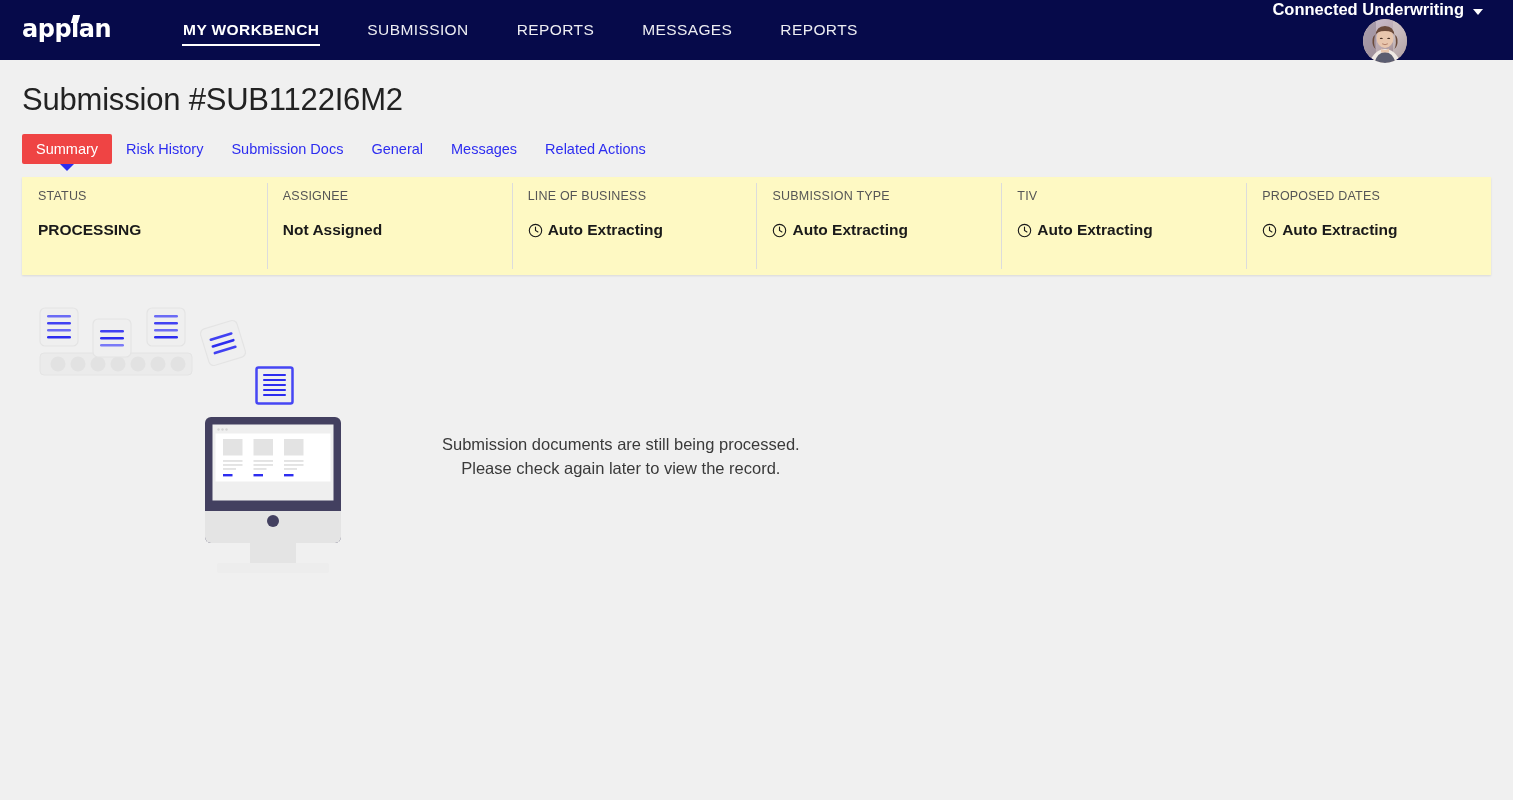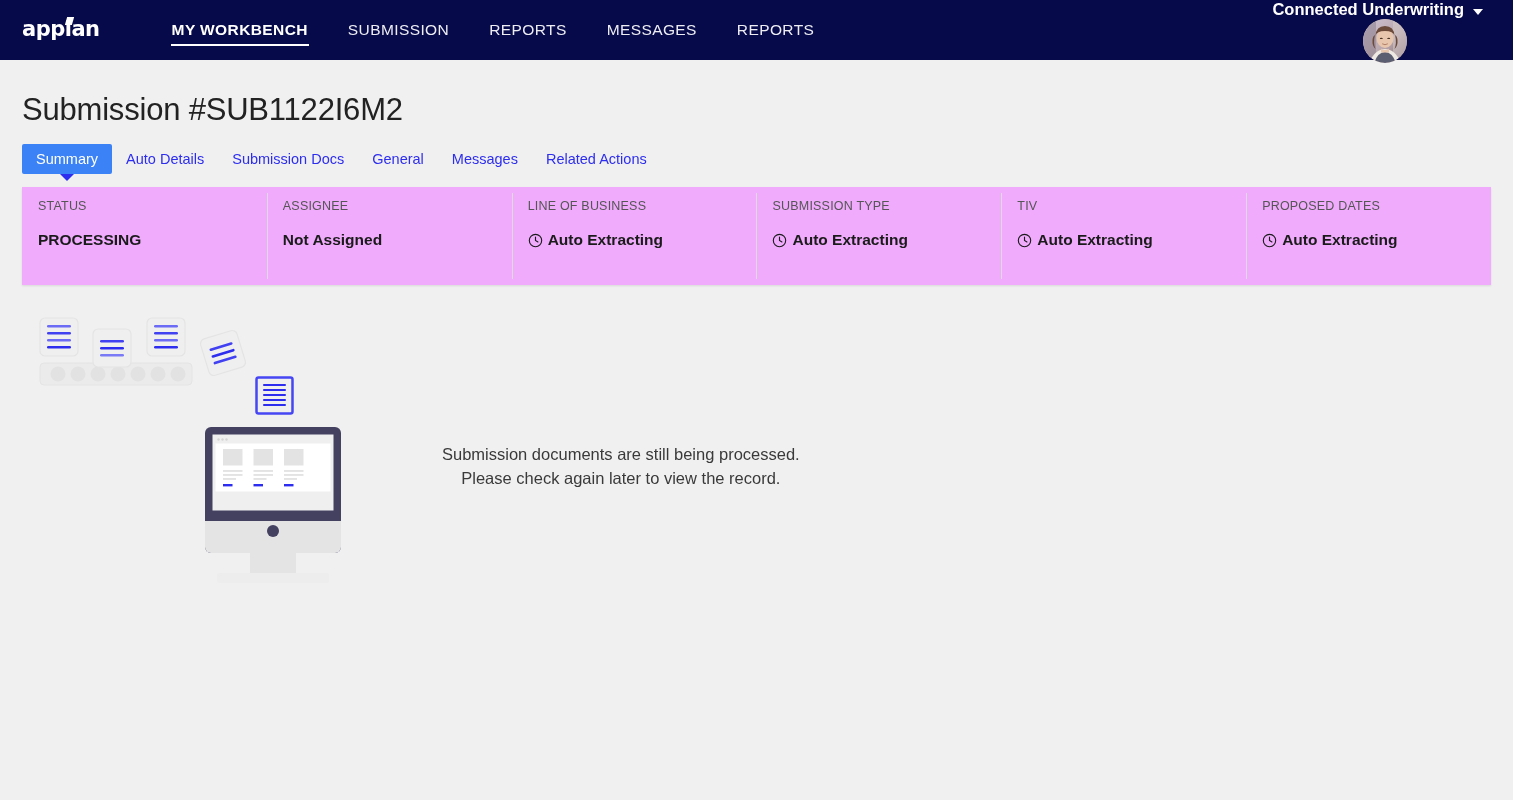--- a/index.html
+++ b/index.html
@@ -21,7 +21,7 @@
   .logo {
     margin-left: 22px;
     color: #ffffff;
-    font-size: 21px;
+    font-size: 24px;
     font-weight: 700;
     letter-spacing: -0.5px;
     line-height: 1;

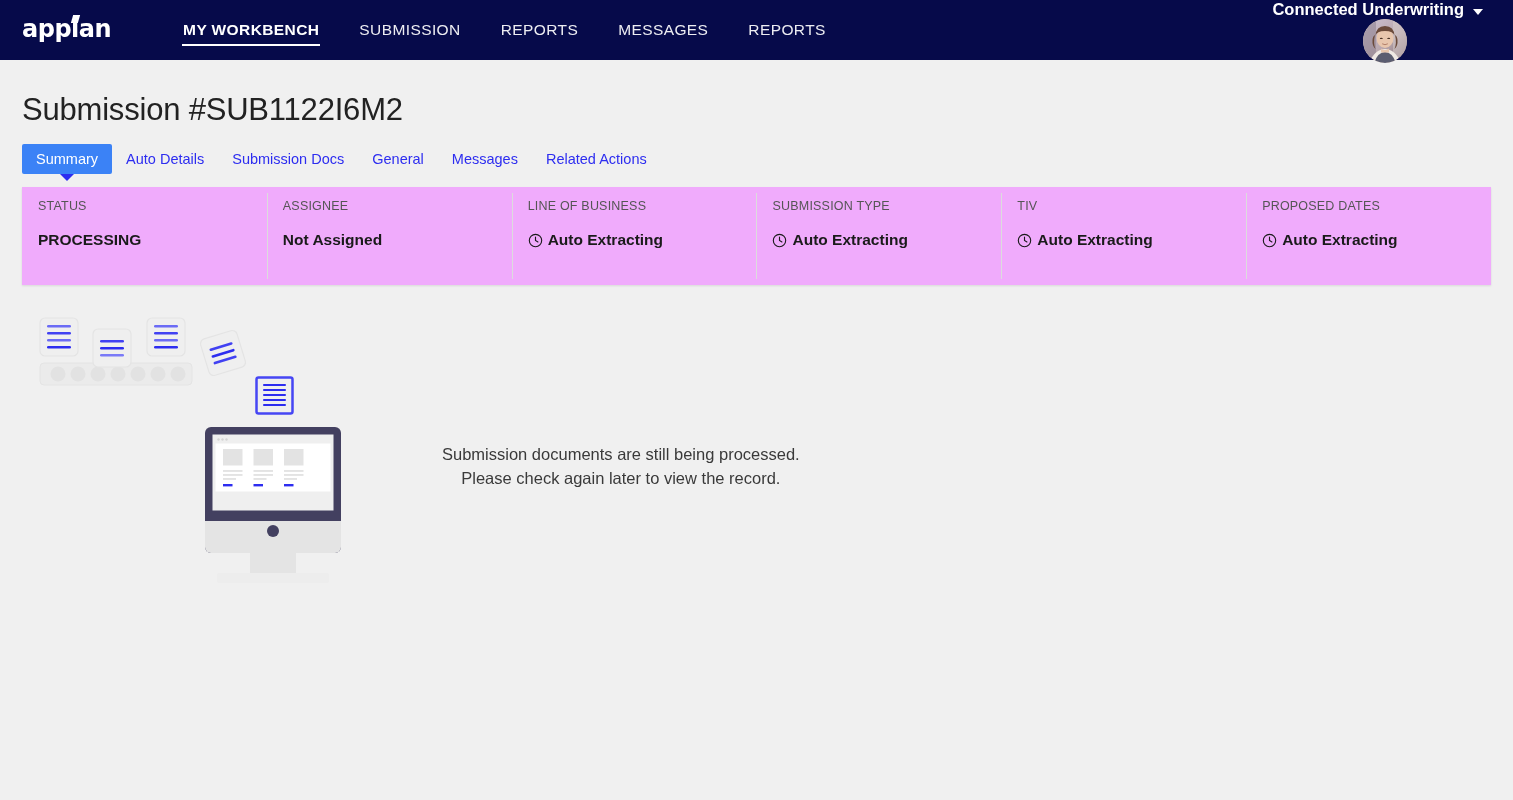--- a/index.html
+++ b/index.html
@@ -46,6 +46,7 @@
     align-items: center;
     margin-left: 52px;
     height: 60px;
+    gap: 8px;
   }
   .navlink {
     color: #ffffff;

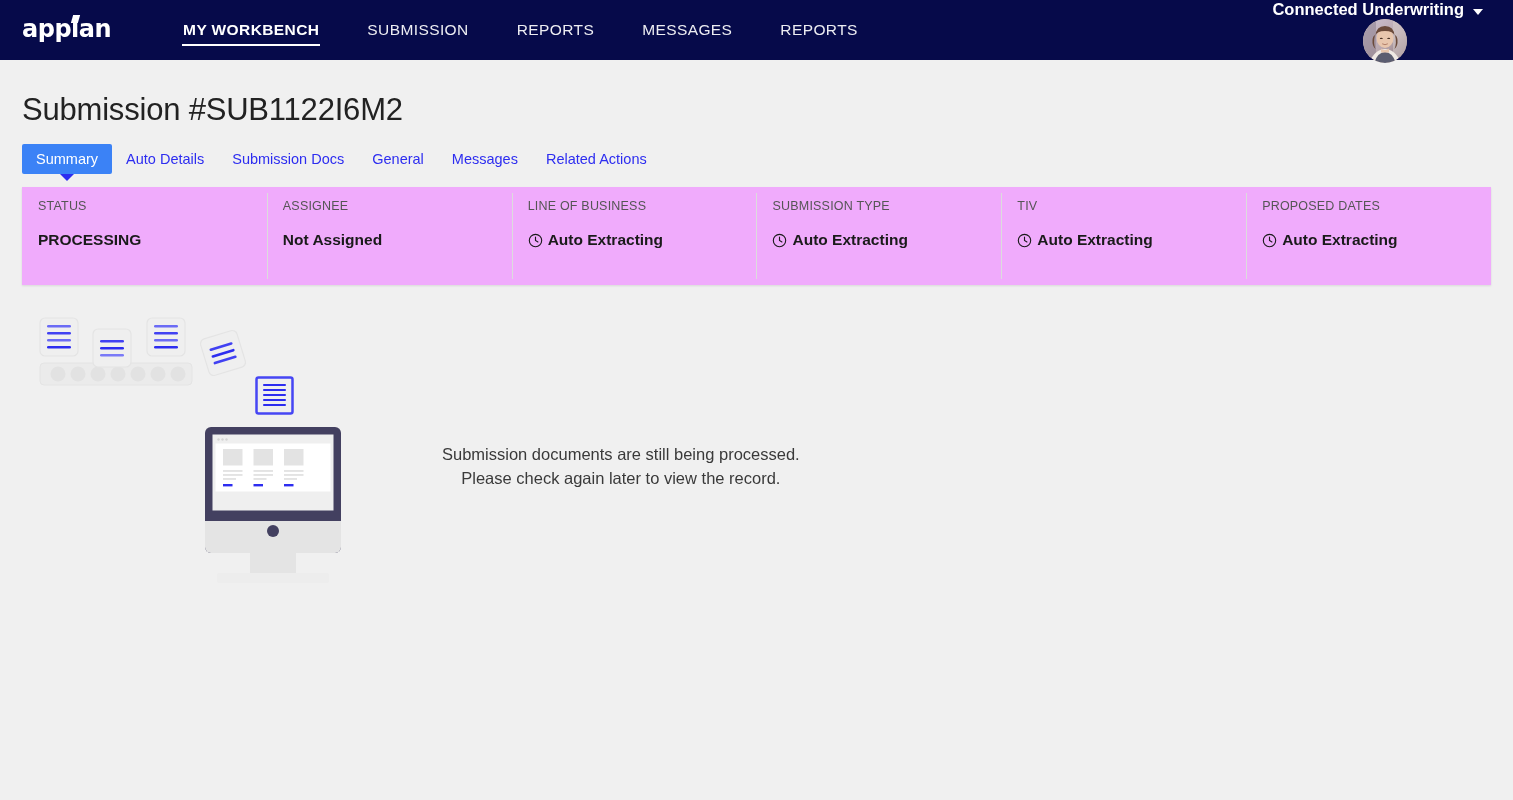--- a/index.html
+++ b/index.html
@@ -118,7 +118,7 @@
     font-size: 31px;
     font-weight: 400;
     color: #222222;
-    margin-top: 32px;
+    margin-top: 22px;
     letter-spacing: -0.2px;
     font-family: "Liberation Sans", sans-serif;
   }

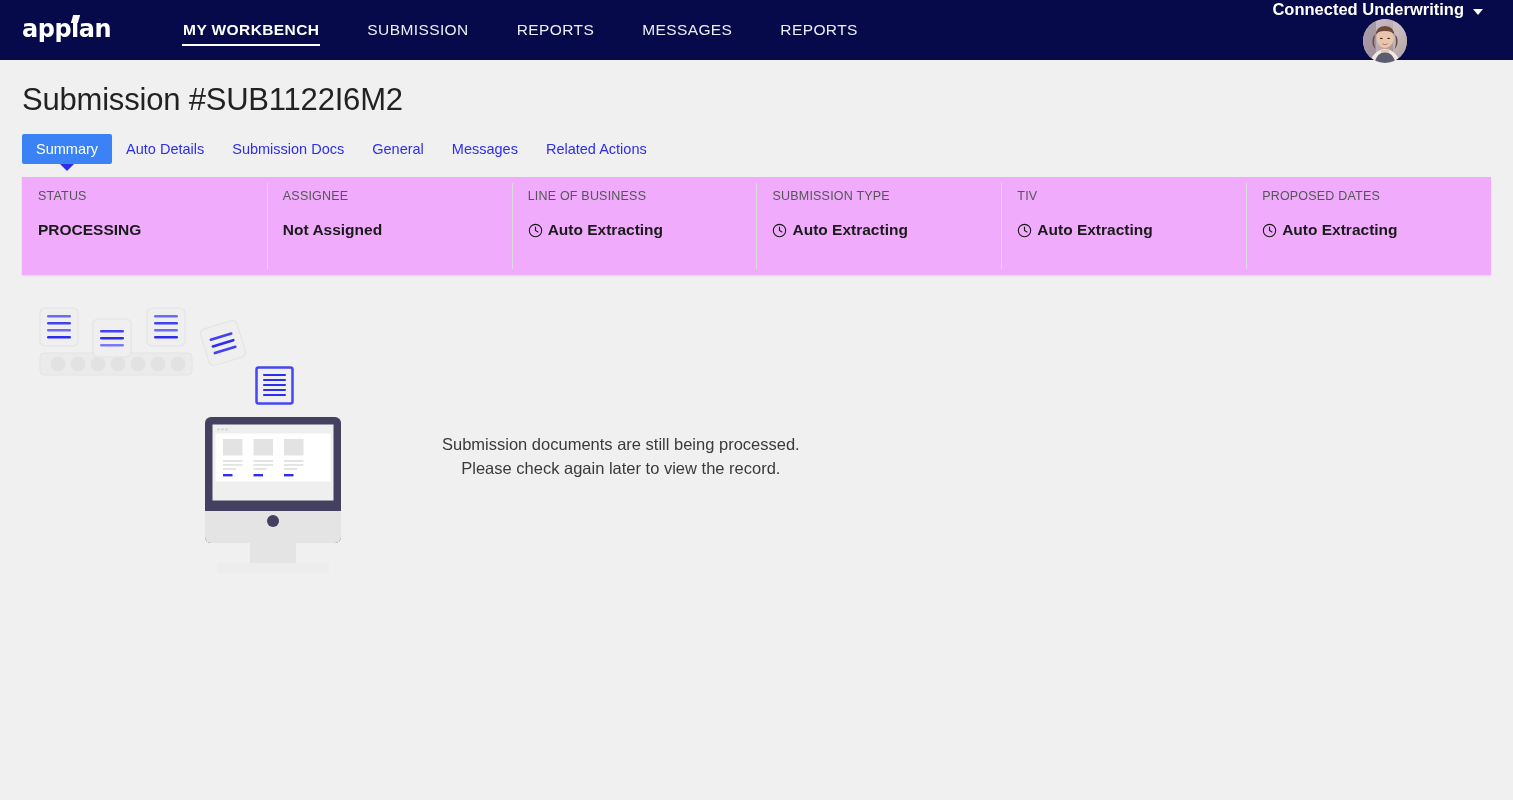--- a/index.html
+++ b/index.html
@@ -139,7 +139,7 @@
     white-space: nowrap;
   }
   .tab.active {
-    background: #3b82f6;
+    background: #ef4444;
     color: #ffffff;
     border-radius: 2px;
   }

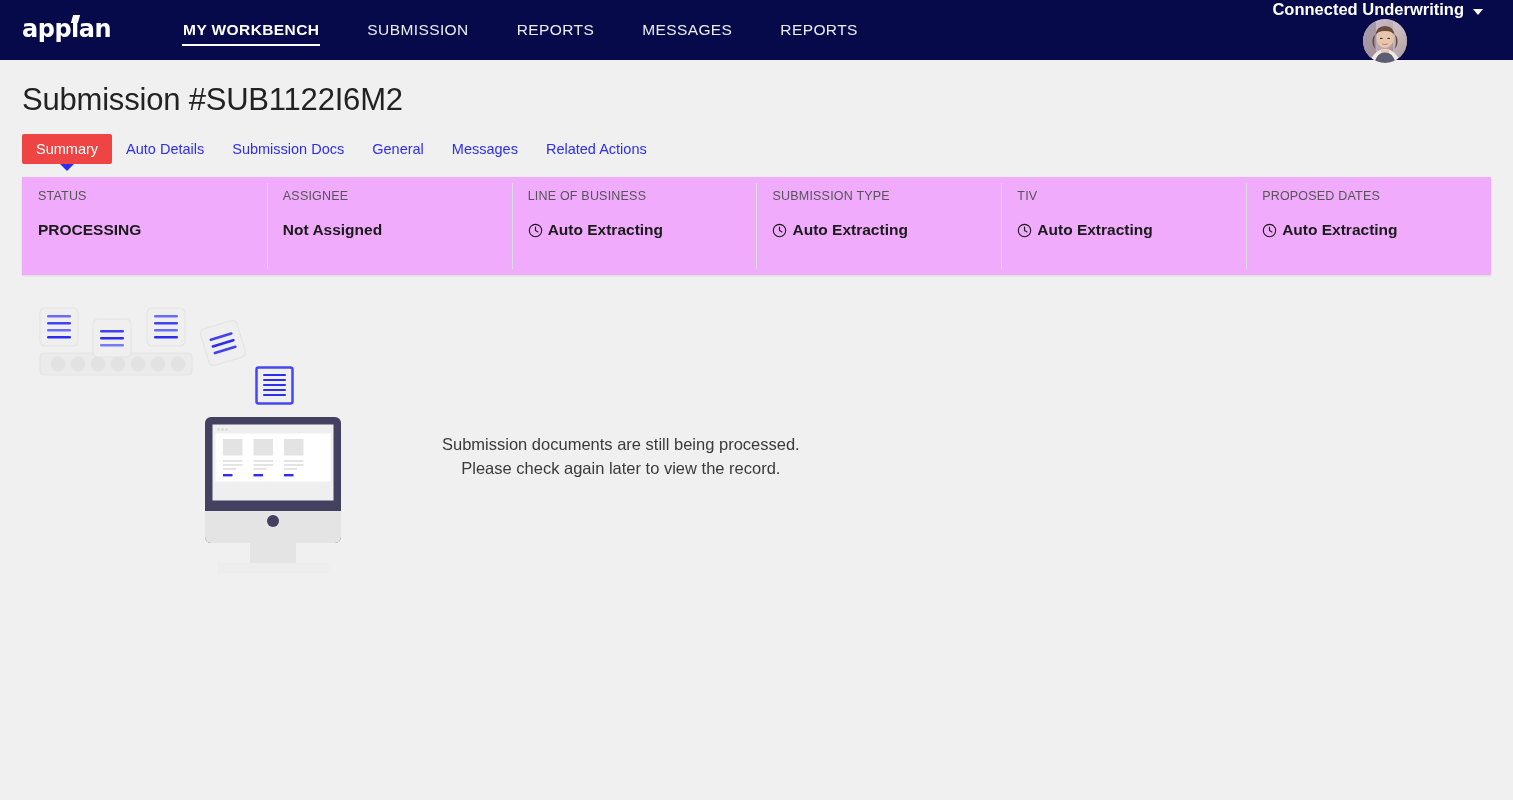--- a/index.html
+++ b/index.html
@@ -278,7 +278,7 @@
 
   <div class="tabs">
     <div class="tab active">Summary</div>
-    <div class="tab">Auto Details</div>
+    <div class="tab">Risk History</div>
     <div class="tab">Submission Docs</div>
     <div class="tab">General</div>
     <div class="tab">Messages</div>

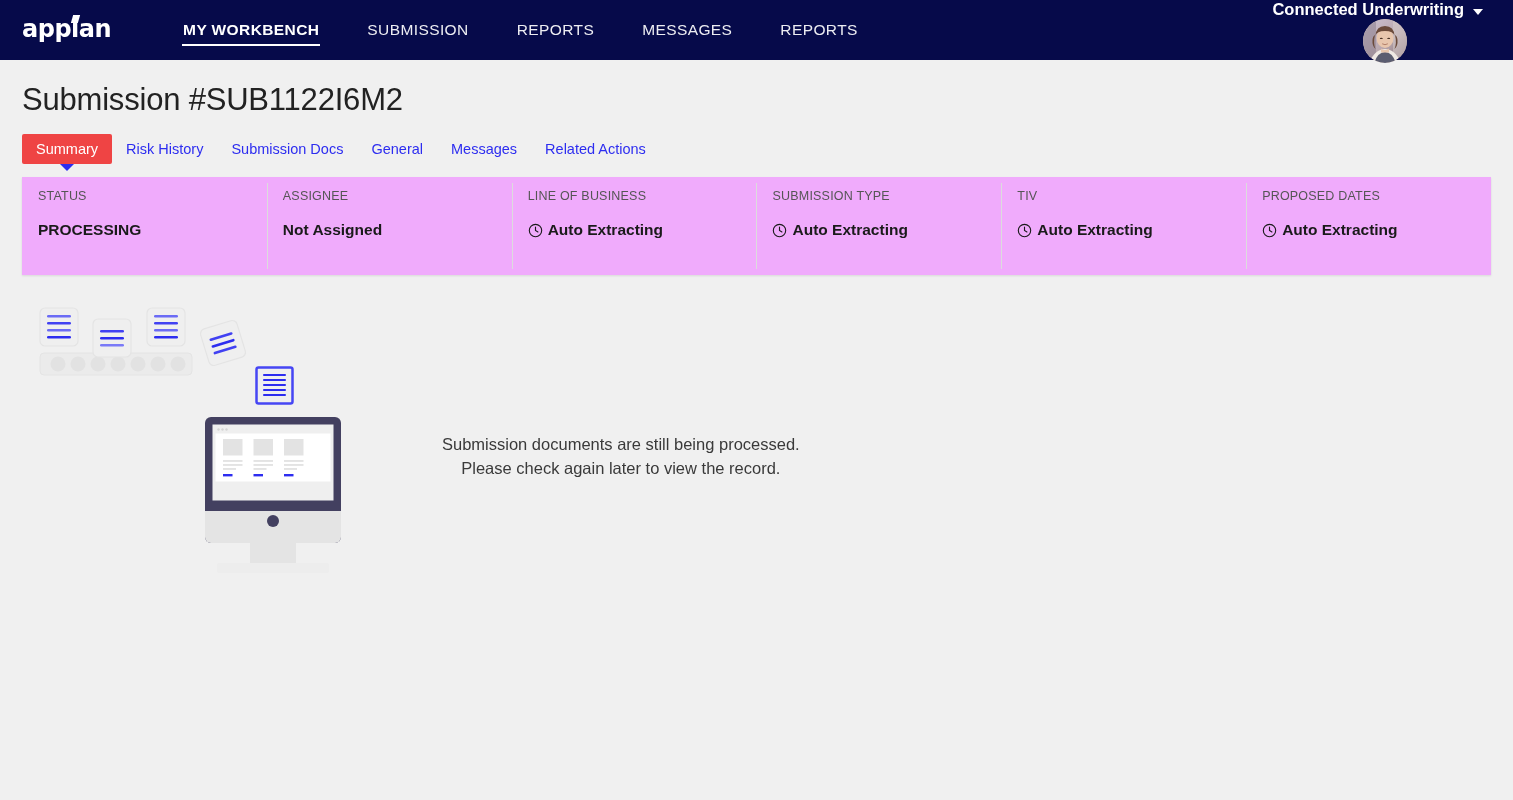--- a/index.html
+++ b/index.html
@@ -165,7 +165,7 @@
   
   .info-card {
     margin-top: 13px;
-    background: #f0abfc;
+    background: #fef9c3;
     height: 98px;
     display: flex;
     box-shadow: 0 1px 2px rgba(0,0,0,0.10);

